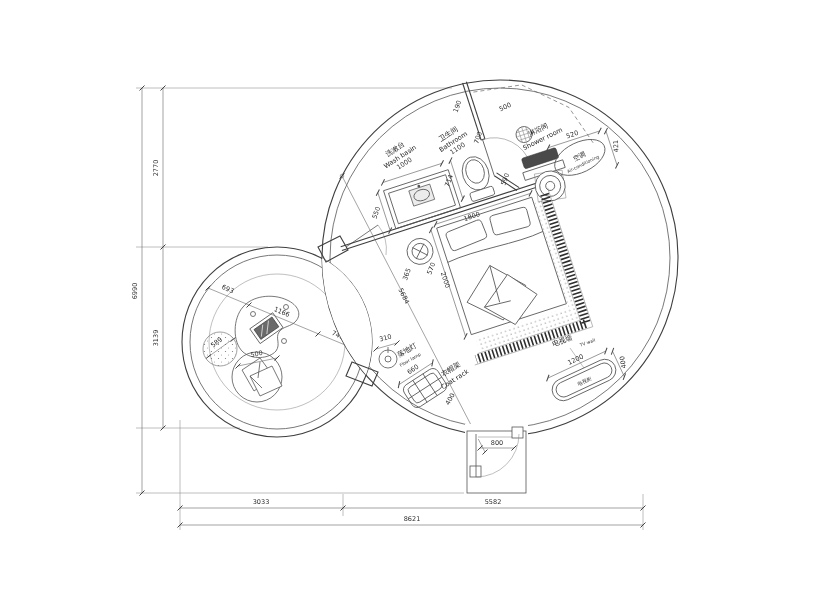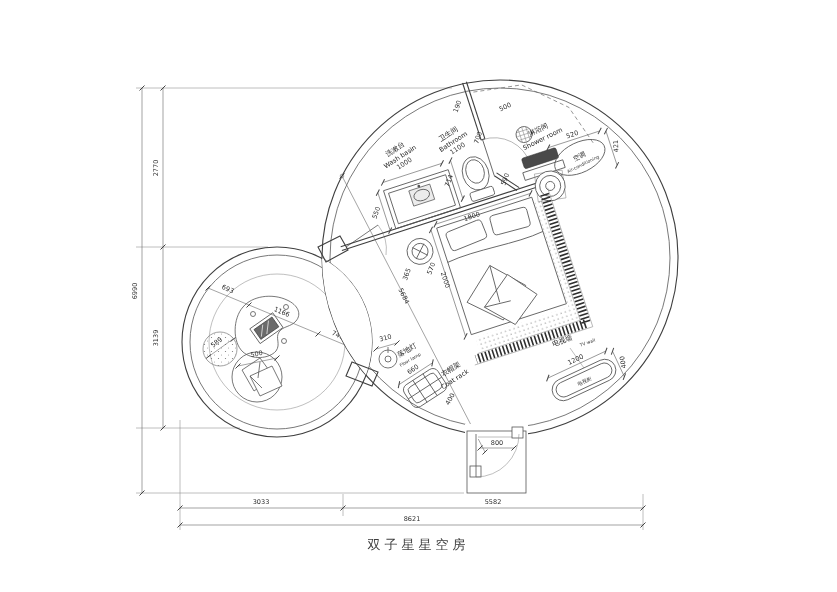--- a/index.html
+++ b/index.html
@@ -361,7 +361,6 @@
   </g>
 </svg>
 
-<div id="title-row">双子星星空房</div>
 </div>
 
 </body></html>

